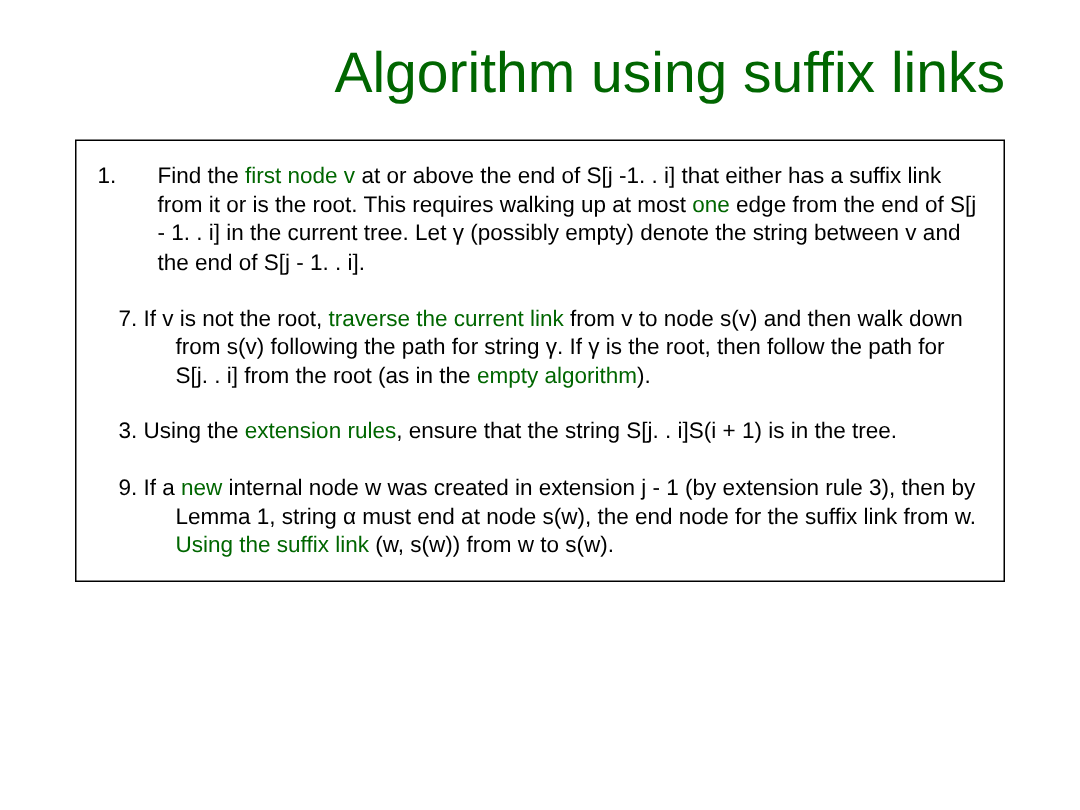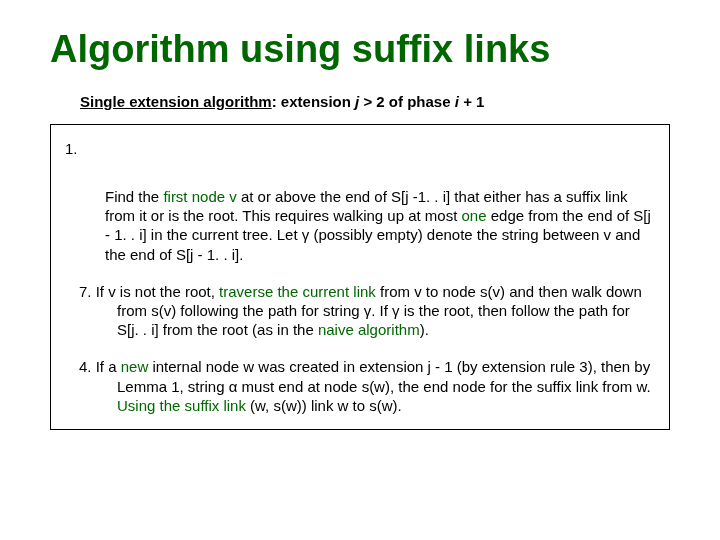--- a/index.html
+++ b/index.html
@@ -20,9 +20,9 @@
   .title {
     font-size: 38px;
     color: #006600;
-    text-align: left;
+    text-align: right;
     margin: 0 0 22px 0;
-    font-weight: bold;
+    font-weight: normal;
   }
   .subhead {
     font-size: 15px;

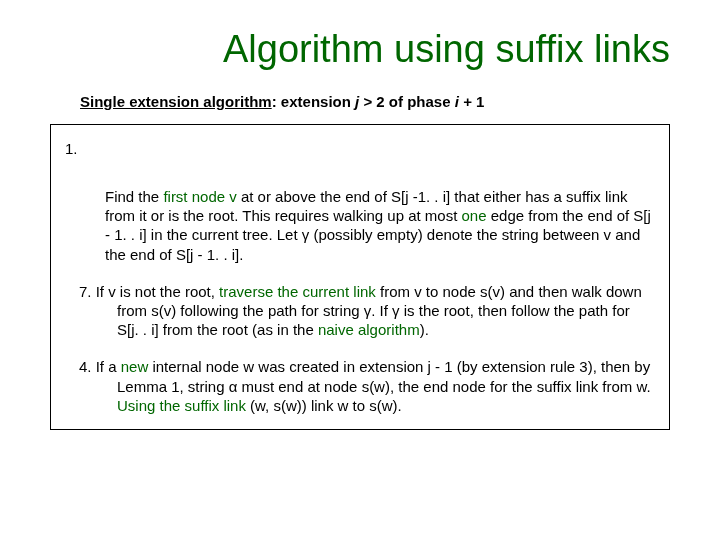--- a/index.html
+++ b/index.html
@@ -72,9 +72,6 @@
 
   <h1 class="title">Algorithm using suffix links</h1>
 
-  <div class="subhead">
-    <span class="underline">Single extension algorithm</span><span>: extension </span><span class="ital">j</span><span> &gt; 2 of phase </span><span class="ital">i + </span><span>1</span>
-  </div>
 
   <div class="box">
 

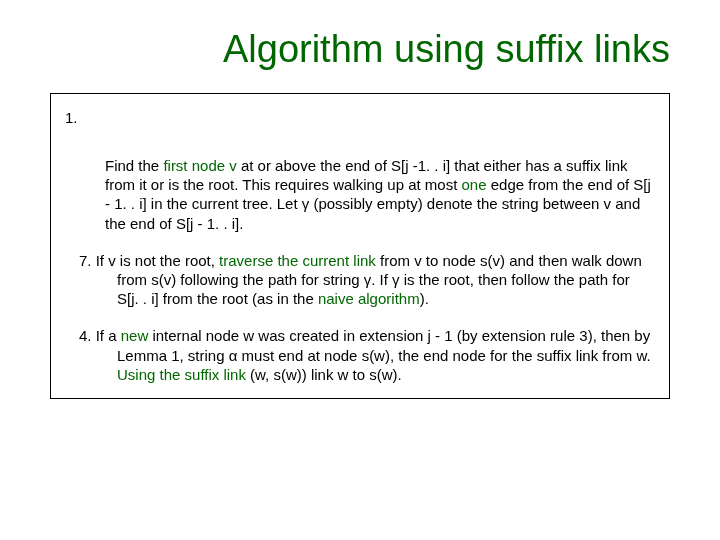--- a/index.html
+++ b/index.html
@@ -57,7 +57,6 @@
   }
   .step1 .body {
     flex: 1;
-    margin-top: 48px;
   }
   .hang {
     padding-left: 52px;

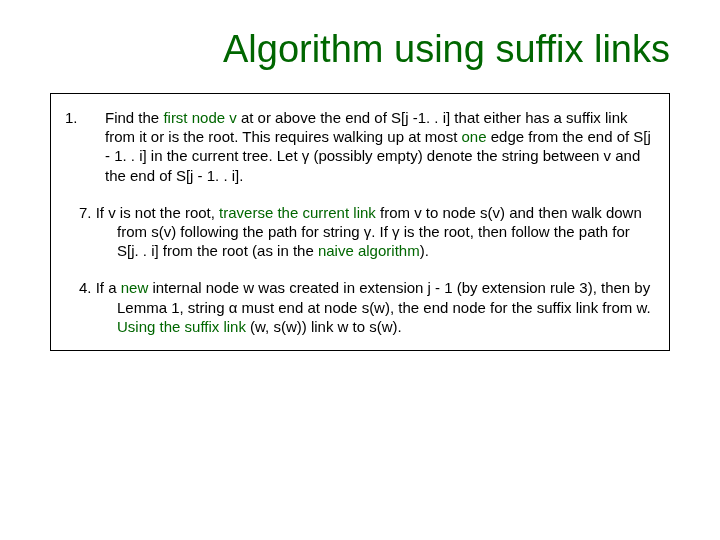--- a/index.html
+++ b/index.html
@@ -82,7 +82,7 @@
     </div>
 
     <div class="step hang">
-      <span>7. If v is not the root, </span><span class="g">traverse the current link</span><span> from v to node s(v) and then walk down from s(v) following the path for string γ. If γ is the root, then follow the path for S[j. . i] from the root (as in the </span><span class="g">naive algorithm</span><span>).</span>
+      <span>7. If v is not the root, </span><span class="g">traverse the current link</span><span> from v to node s(v) and then walk down from s(v) following the path for string γ. If γ is the root, then follow the path for S[j. . i] from the root (as in the </span><span class="g">empty algorithm</span><span>).</span>
     </div>
 
 

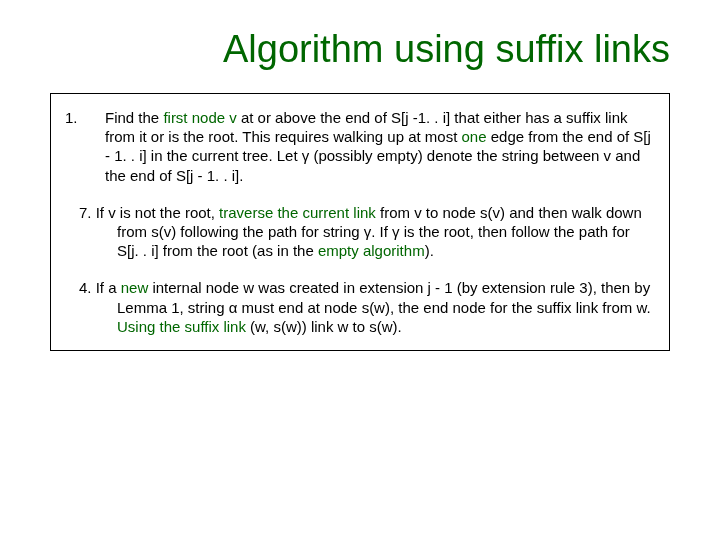--- a/index.html
+++ b/index.html
@@ -85,6 +85,9 @@
       <span>7. If v is not the root, </span><span class="g">traverse the current link</span><span> from v to node s(v) and then walk down from s(v) following the path for string γ. If γ is the root, then follow the path for S[j. . i] from the root (as in the </span><span class="g">empty algorithm</span><span>).</span>
     </div>
 
+    <div class="step hang">
+      <span>3. Using the </span><span class="g">extension rules</span><span>, ensure that the string S[j. . i]S(i + 1) is in the tree.</span>
+    </div>
 
     <div class="step hang">
       <span>4. If a </span><span class="g">new</span><span> internal node w was created in extension j - 1 (by extension rule 3), then by Lemma 1, string α must end at node s(w), the end node for the suffix link from w. </span><span class="g">Using the suffix link</span><span> (w, s(w)) link w to s(w).</span>

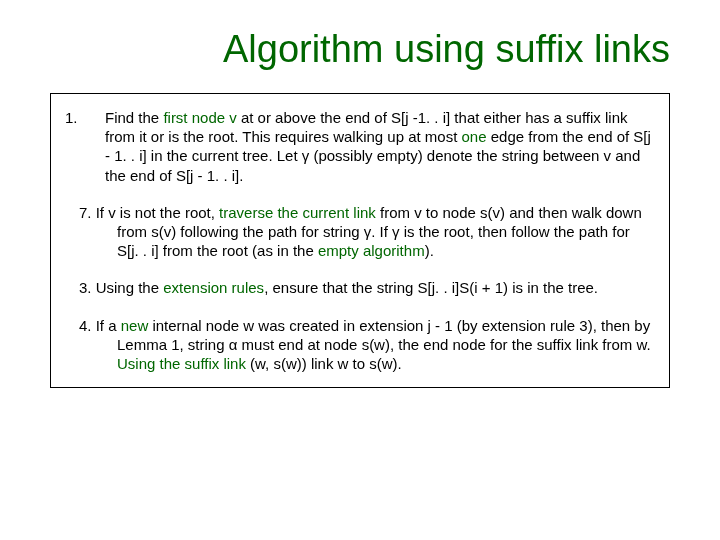--- a/index.html
+++ b/index.html
@@ -90,7 +90,7 @@
     </div>
 
     <div class="step hang">
-      <span>4. If a </span><span class="g">new</span><span> internal node w was created in extension j - 1 (by extension rule 3), then by Lemma 1, string α must end at node s(w), the end node for the suffix link from w. </span><span class="g">Using the suffix link</span><span> (w, s(w)) link w to s(w).</span>
+      <span>9. If a </span><span class="g">new</span><span> internal node w was created in extension j - 1 (by extension rule 3), then by Lemma 1, string α must end at node s(w), the end node for the suffix link from w. </span><span class="g">Using the suffix link</span><span> (w, s(w)) link w to s(w).</span>
     </div>
 
   </div>

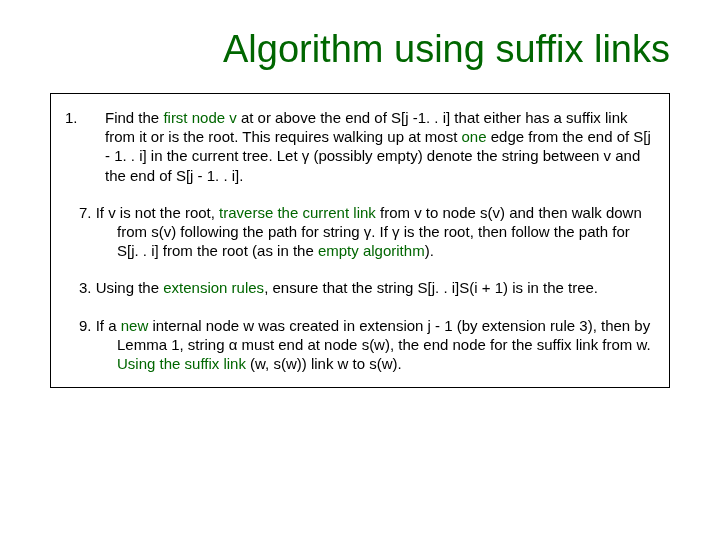--- a/index.html
+++ b/index.html
@@ -90,7 +90,7 @@
     </div>
 
     <div class="step hang">
-      <span>9. If a </span><span class="g">new</span><span> internal node w was created in extension j - 1 (by extension rule 3), then by Lemma 1, string α must end at node s(w), the end node for the suffix link from w. </span><span class="g">Using the suffix link</span><span> (w, s(w)) link w to s(w).</span>
+      <span>9. If a </span><span class="g">new</span><span> internal node w was created in extension j - 1 (by extension rule 3), then by Lemma 1, string α must end at node s(w), the end node for the suffix link from w. </span><span class="g">Using the suffix link</span><span> (w, s(w)) from w to s(w).</span>
     </div>
 
   </div>

